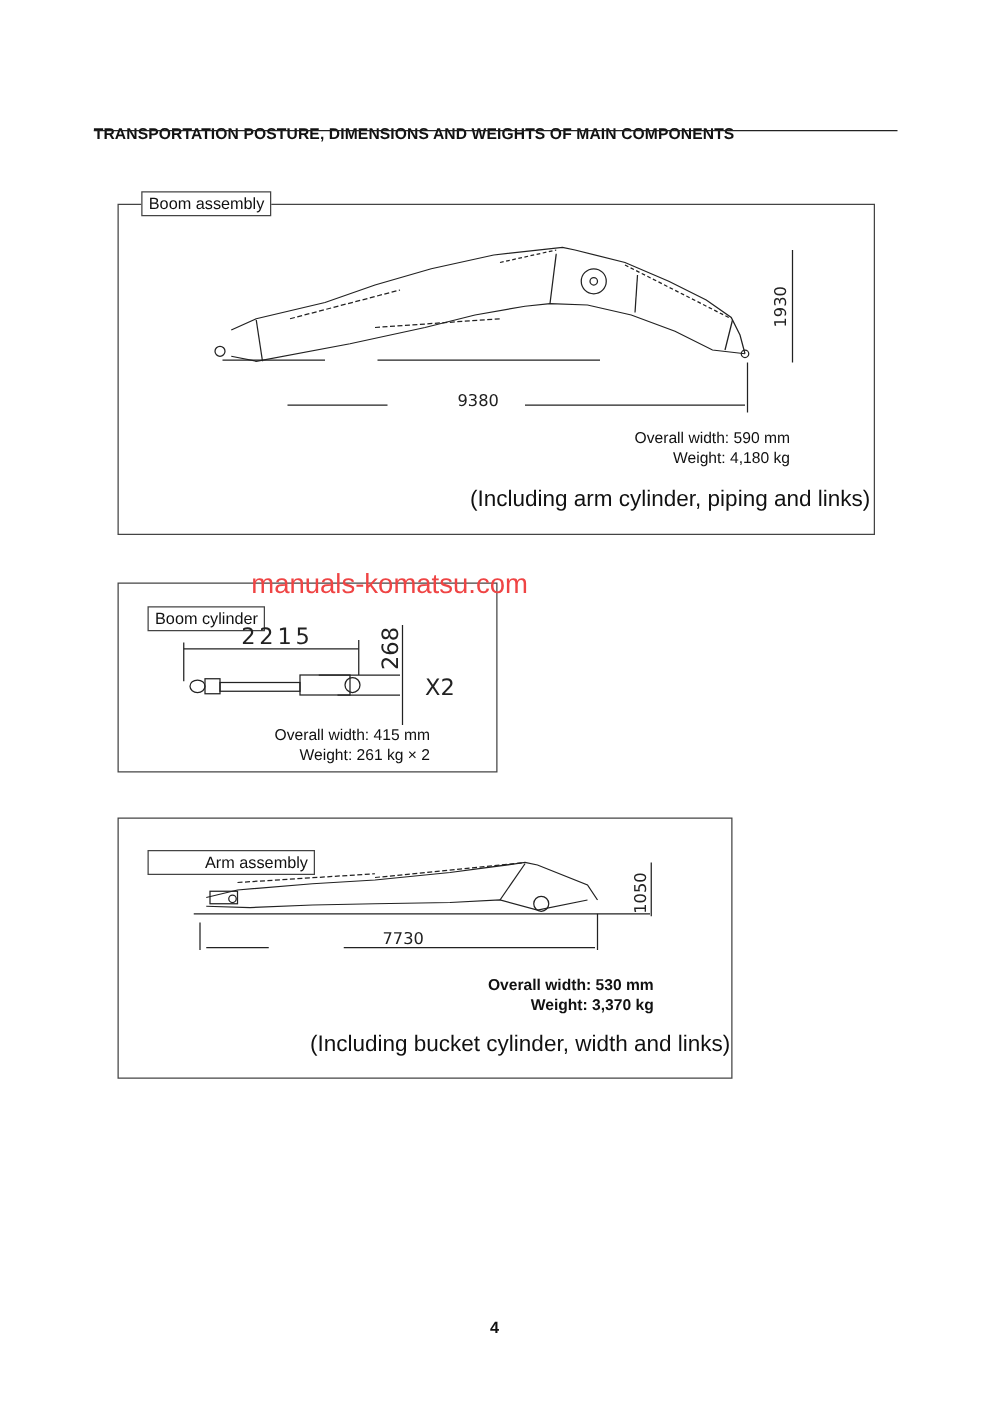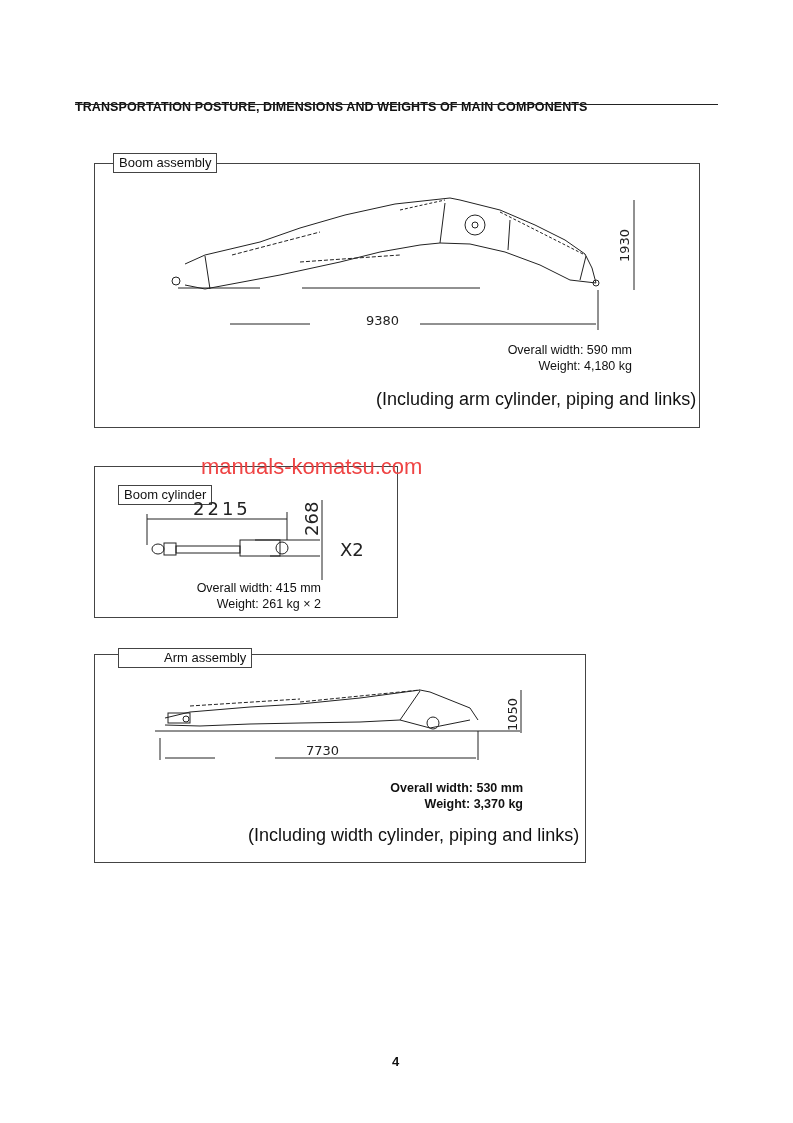--- a/index.html
+++ b/index.html
@@ -80,7 +80,7 @@
   <text class="dim" x="318" y="536" transform="rotate(-90 318 536)" style="font-size:18px">268</text>
   <text class="dim" x="340" y="556" style="font-size:18px">X2</text>
 </svg>
-<div class="spec" style="right:472px;top:580px;">
+<div class="spec" style="right:449px;top:580px;">
   <div>Overall width: 415 mm</div>
   <div>Weight: 261 kg × 2</div>
 </div>

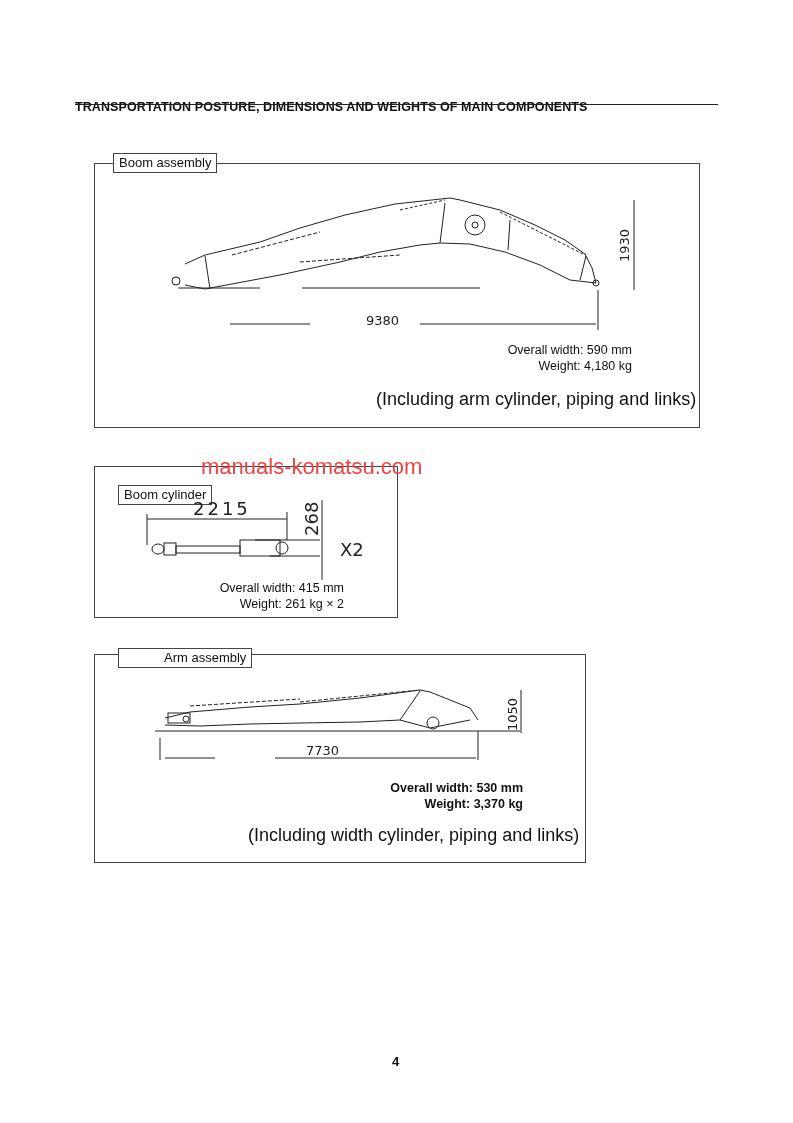--- a/index.html
+++ b/index.html
@@ -86,7 +86,7 @@
 </div>
 
 <div class="box" style="left:94px;top:654px;width:490px;height:207px;"></div>
-<div class="tag" style="left:118px;top:648px;padding-left:45px;">Arm assembly</div>
+<div class="tag" style="left:118px;top:680px;padding-left:45px;">Arm assembly</div>
 <svg style="left:0;top:0;" width="793" height="1123">
   <g fill="none" stroke="#222" stroke-width="1">
     <polyline points="165,718 190,712 250,707 300,704 360,698 420,690 430,692 470,708 478,720"></polyline>

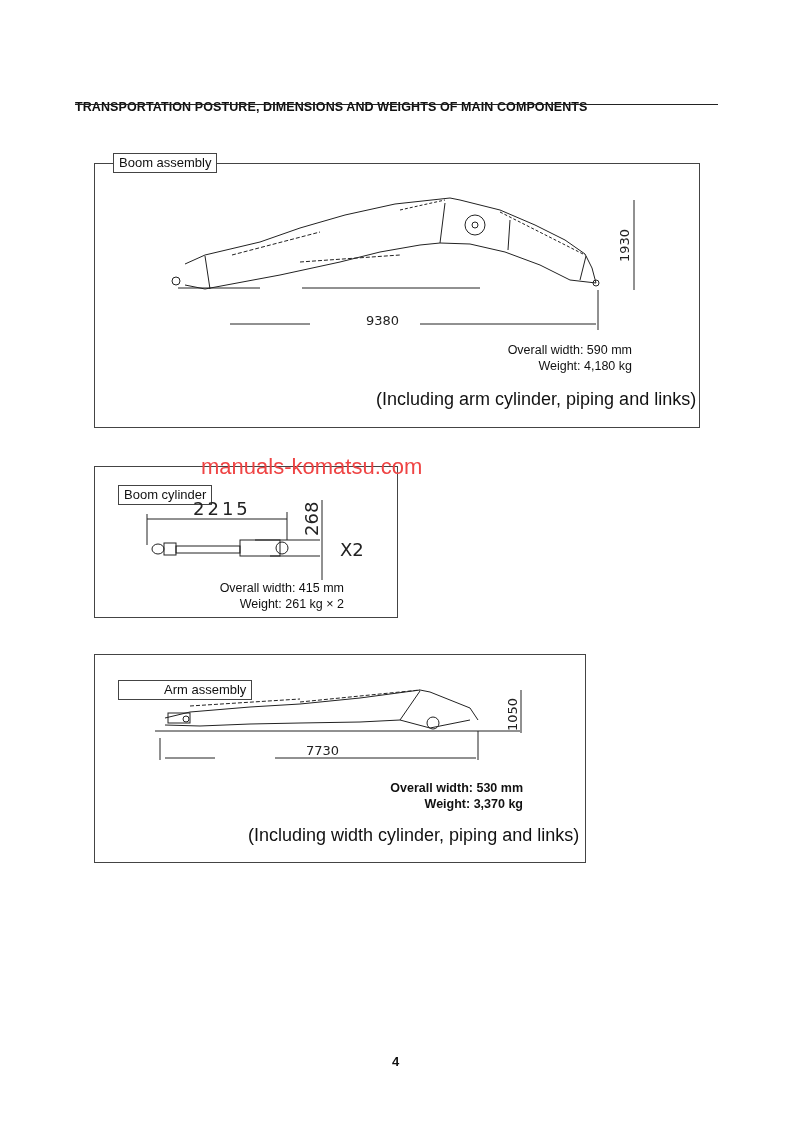--- a/index.html
+++ b/index.html
@@ -111,7 +111,7 @@
   <div>Overall width: 530 mm</div>
   <div>Weight: 3,370 kg</div>
 </div>
-<div class="note" style="left:248px;top:825px;">(Including width cylinder, piping and links)</div>
+<div class="note" style="left:248px;top:825px;">(Including bucket cylinder, width and links)</div>
 
 <div class="wm">manuals-komatsu.com</div>
 

